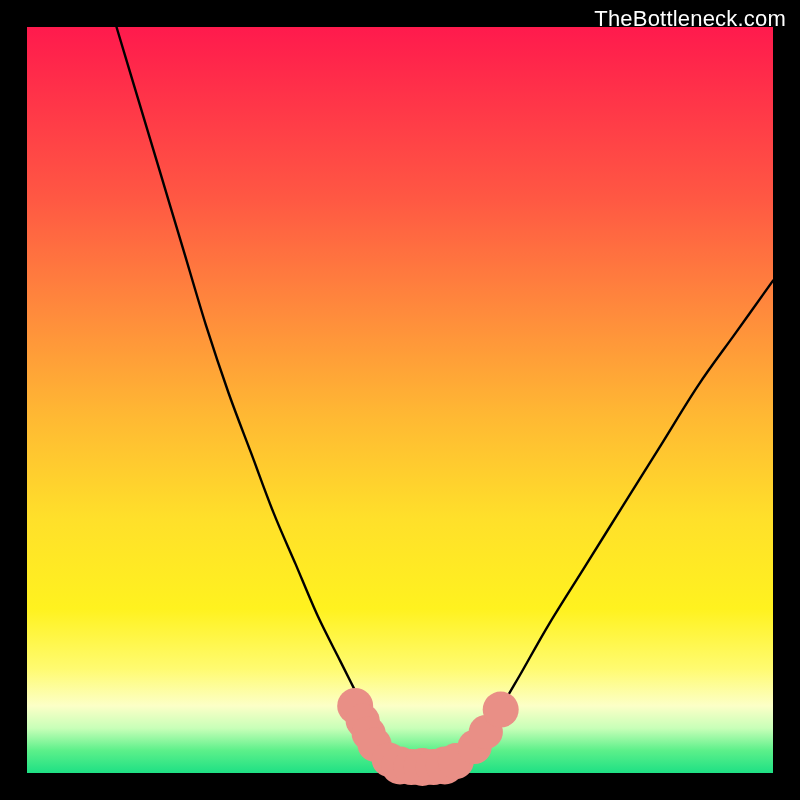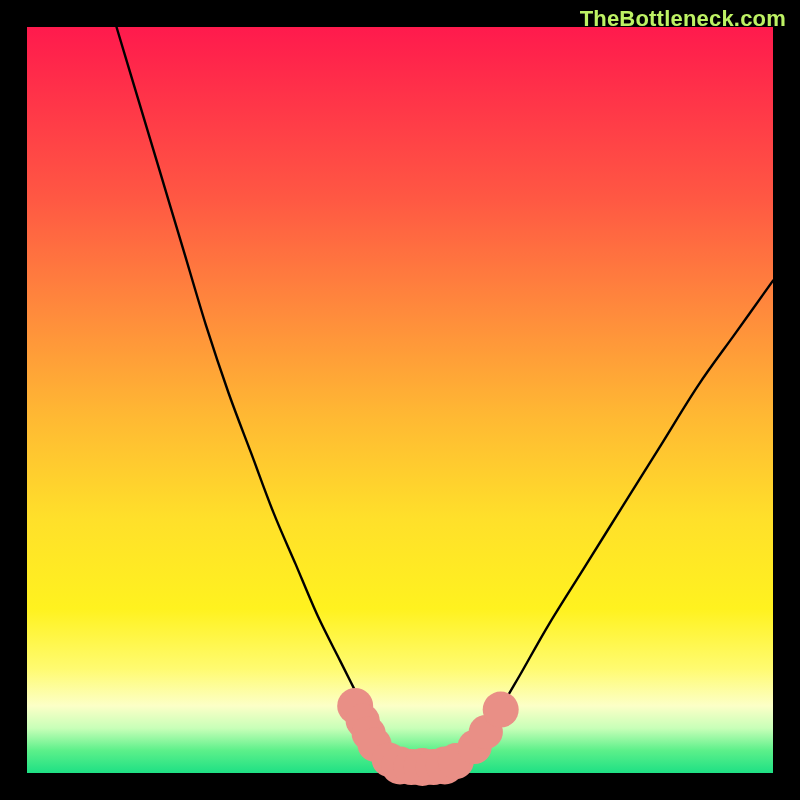--- a/index.html
+++ b/index.html
@@ -44,9 +44,9 @@
     position: absolute;
     top: 6px;
     right: 14px;
-    color: #bef264;
+    color: #ffffff;
     font-size: 22px;
-    font-weight: 700;
+    font-weight: 400;
     letter-spacing: 0.2px;
     user-select: none;
   }

